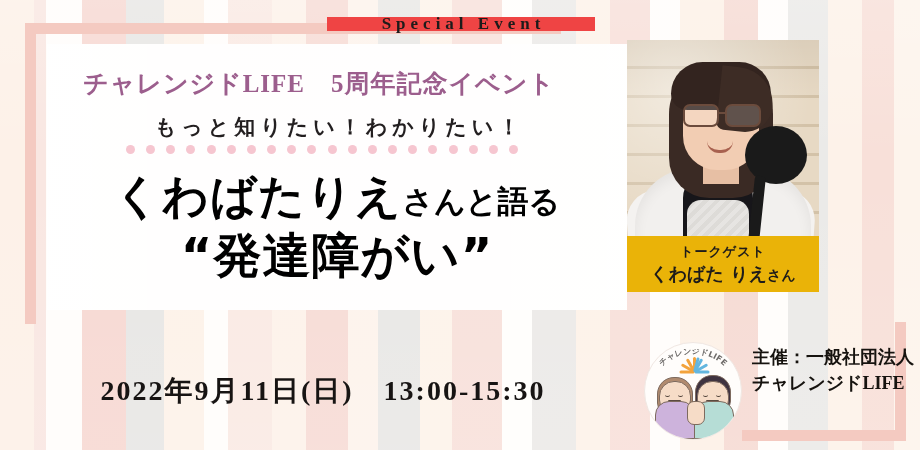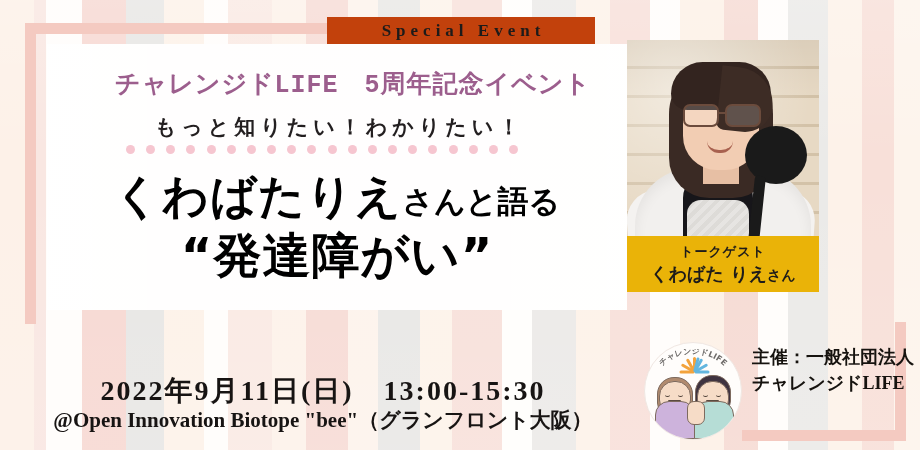--- a/index.html
+++ b/index.html
@@ -31,8 +31,8 @@
     border-right:11px solid #f4cac1;border-bottom:11px solid #f4cac1;pointer-events:none;}
 
   
-  .special-band{position:absolute;left:327px;top:17px;width:268px;height:27px;
-    background:#c2410c;display:flex;align-items:center;justify-content:center;}
+  .special-band{position:absolute;left:327px;top:17px;width:268px;height:14px;
+    background:#ef4444;display:flex;align-items:center;justify-content:center;}
   .special-band span{font-size:17px;font-weight:bold;color:#1d1b1a;letter-spacing:5px;
     text-indent:5px;font-family:"Liberation Serif","DejaVu Serif",serif;}
 

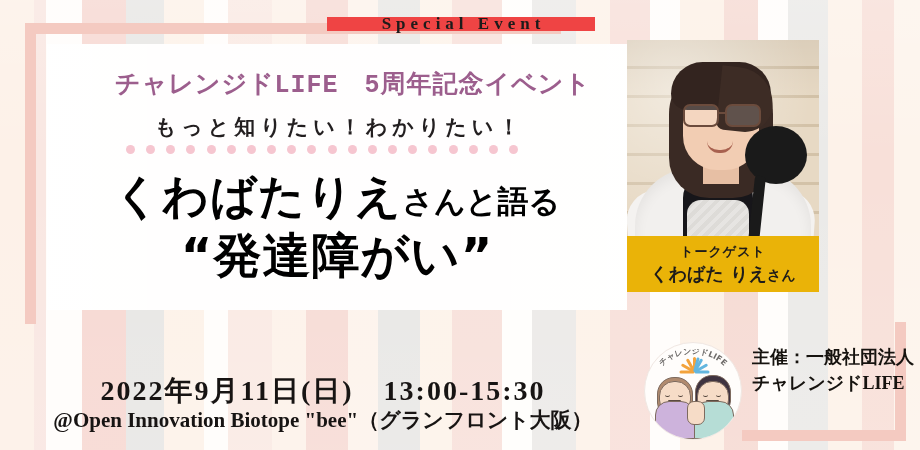--- a/index.html
+++ b/index.html
@@ -39,7 +39,7 @@
   
   .title-purple{position:absolute;left:47px;top:67px;width:544px;text-align:center;
     font-size:25px;font-weight:bold;color:#9c5e8d;letter-spacing:1px;
-    font-family:Liberation Mono, monospace;white-space:nowrap;padding-left:34px;}
+    font-family:Liberation Serif, serif;white-space:nowrap;}
 
   .subtitle{position:absolute;left:47px;top:113px;width:580px;text-align:center;
     font-size:21px;font-weight:bold;color:#231f20;letter-spacing:5px;text-indent:5px;

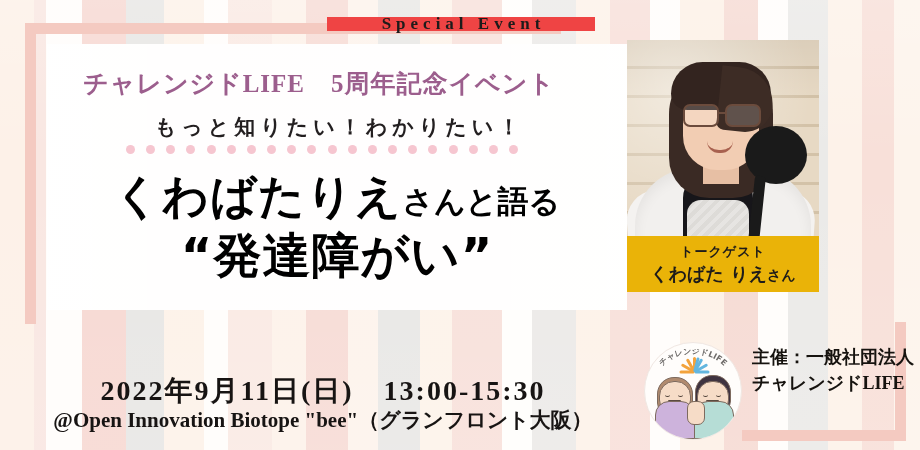--- a/index.html
+++ b/index.html
@@ -272,7 +272,6 @@
   </div>
 
   <div class="date-main">2022年9月11日(日)　13:00-15:30</div>
-  <div class="venue">@Open Innovation Biotope "bee"（グランフロント大阪）</div>
 
   <div class="logo">
     <svg class="arc" viewBox="0 0 96 30">

